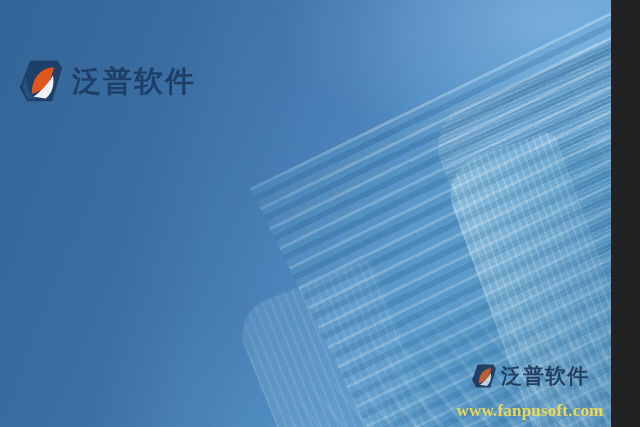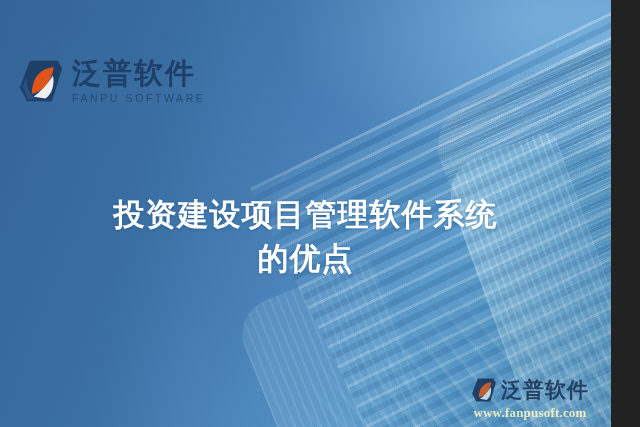--- a/index.html
+++ b/index.html
@@ -338,7 +338,6 @@
     </svg>
     <div class="logo-text">
       <div class="logo-cn">泛普软件</div>
-      <div class="logo-en">FANPU SOFTWARE</div>
     </div>
   </div>
 

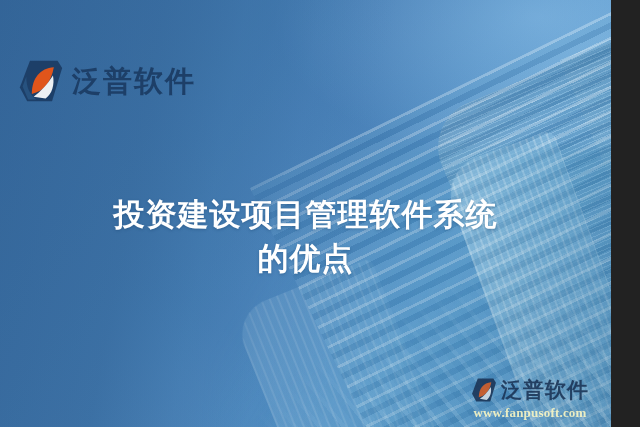--- a/index.html
+++ b/index.html
@@ -341,8 +341,6 @@
     </div>
   </div>
 
-  <div class="headline">投资建设项目管理软件系统
-的优点</div>
 
   <div class="watermark">
     <div class="wm-row">

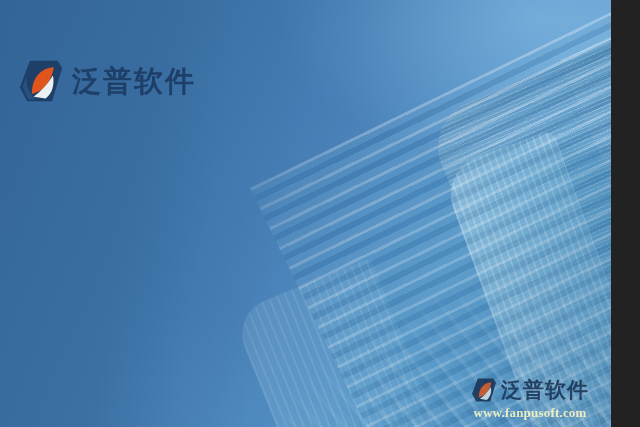--- a/index.html
+++ b/index.html
@@ -300,10 +300,10 @@
     font-family: "DejaVu Sans", "Liberation Sans", sans-serif;
   }
   .wm-url {
-    margin-top: 1px;
-    font-size: 13px;
+    margin-top: 11px;
+    font-size: 17px;
     font-weight: 700;
-    color: #fef9c3;
+    color: #fde047;
     letter-spacing: 0.2px;
     font-family: "Liberation Serif", serif;
   }

